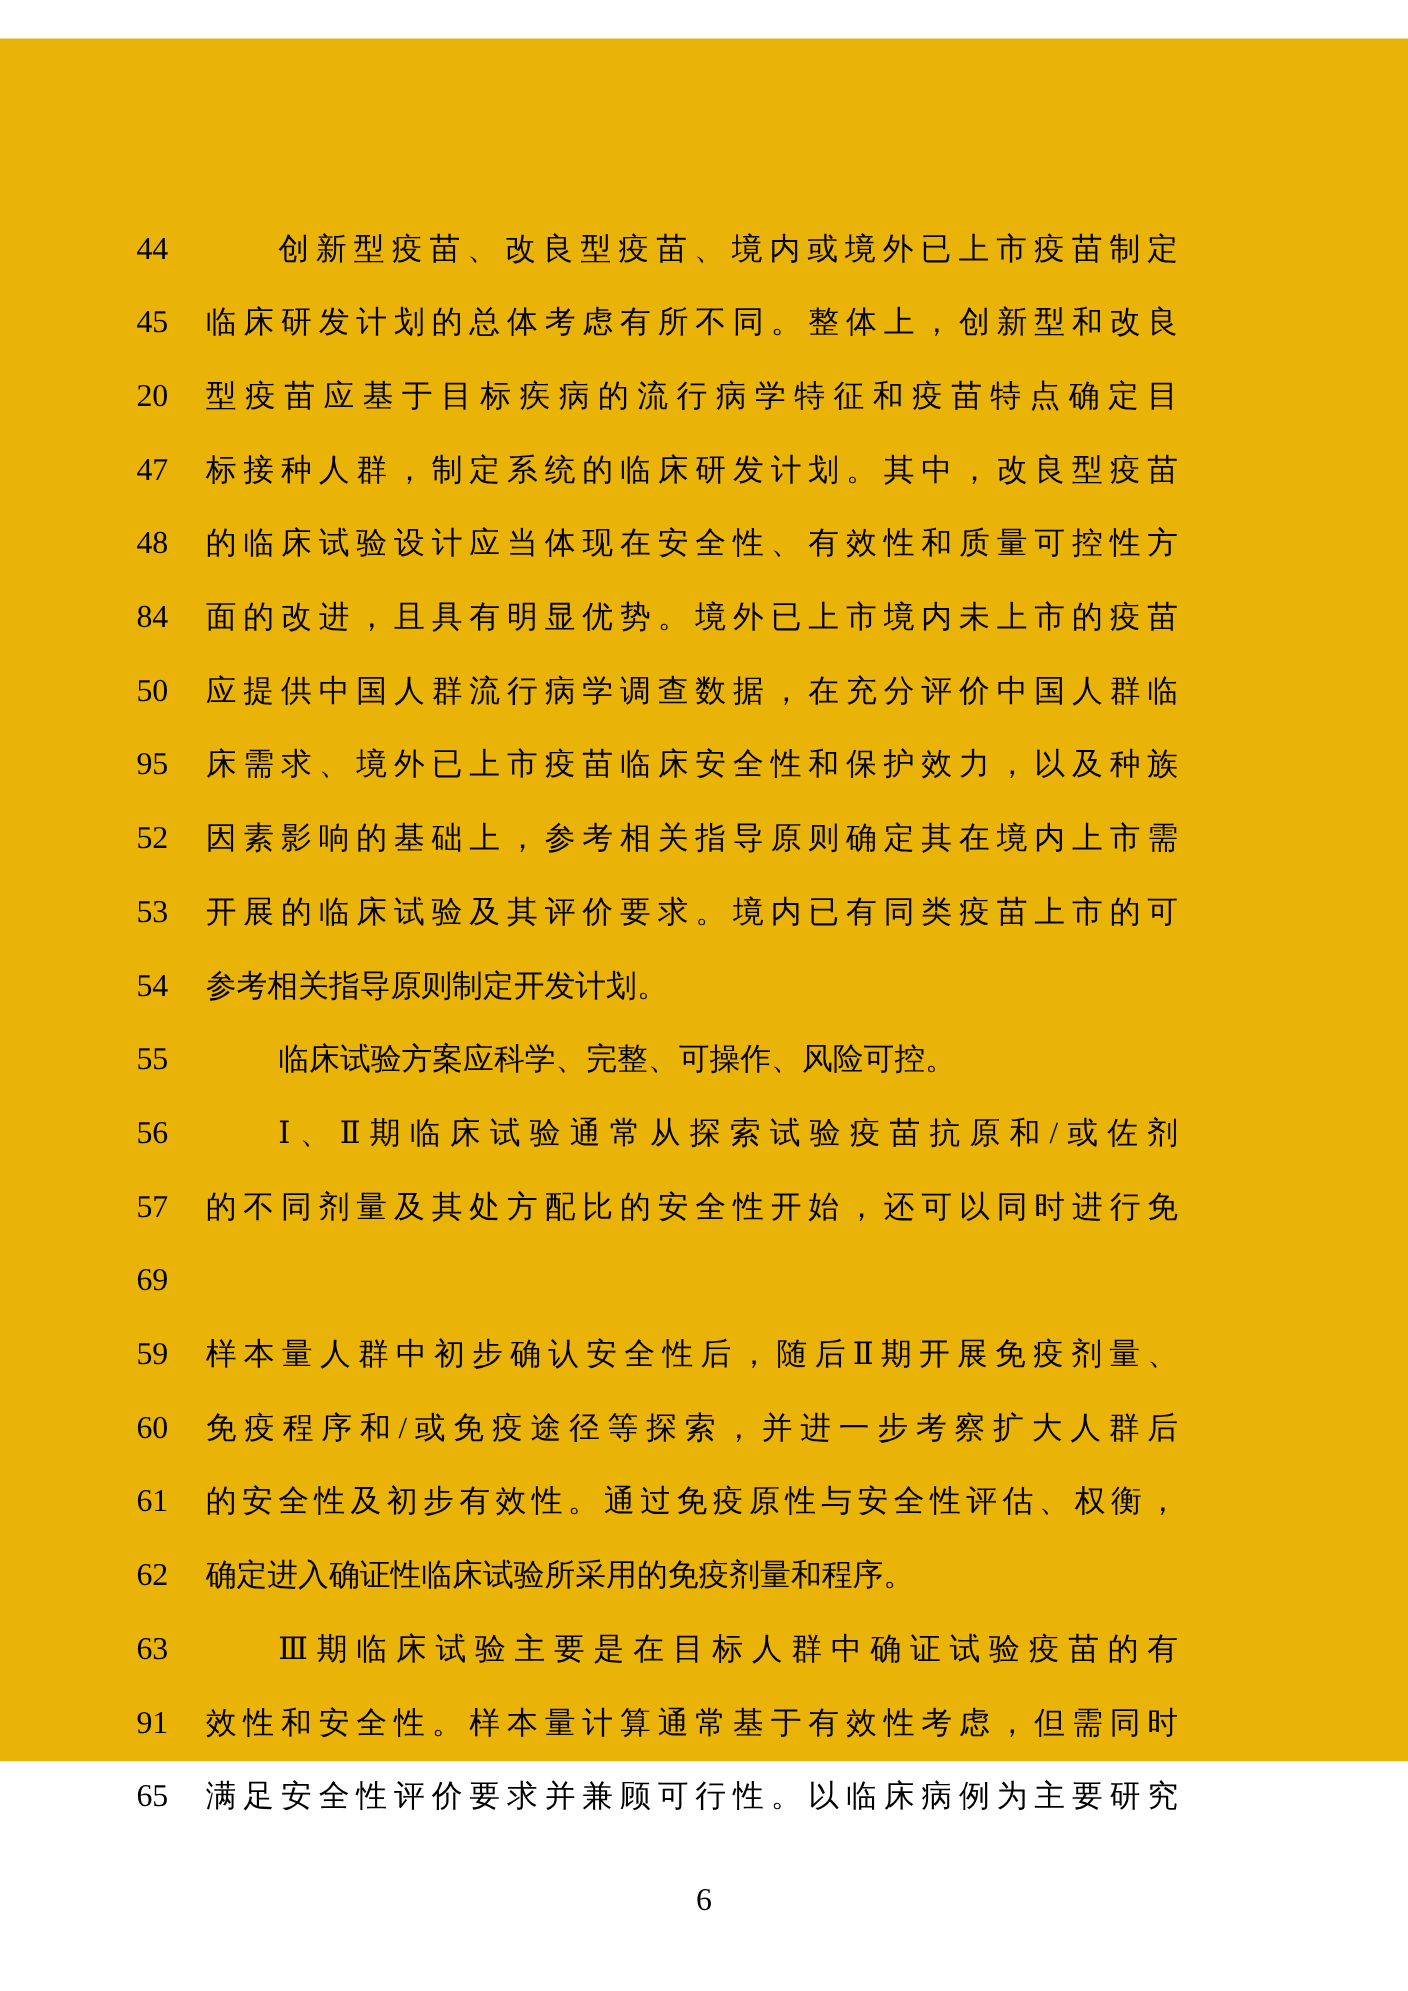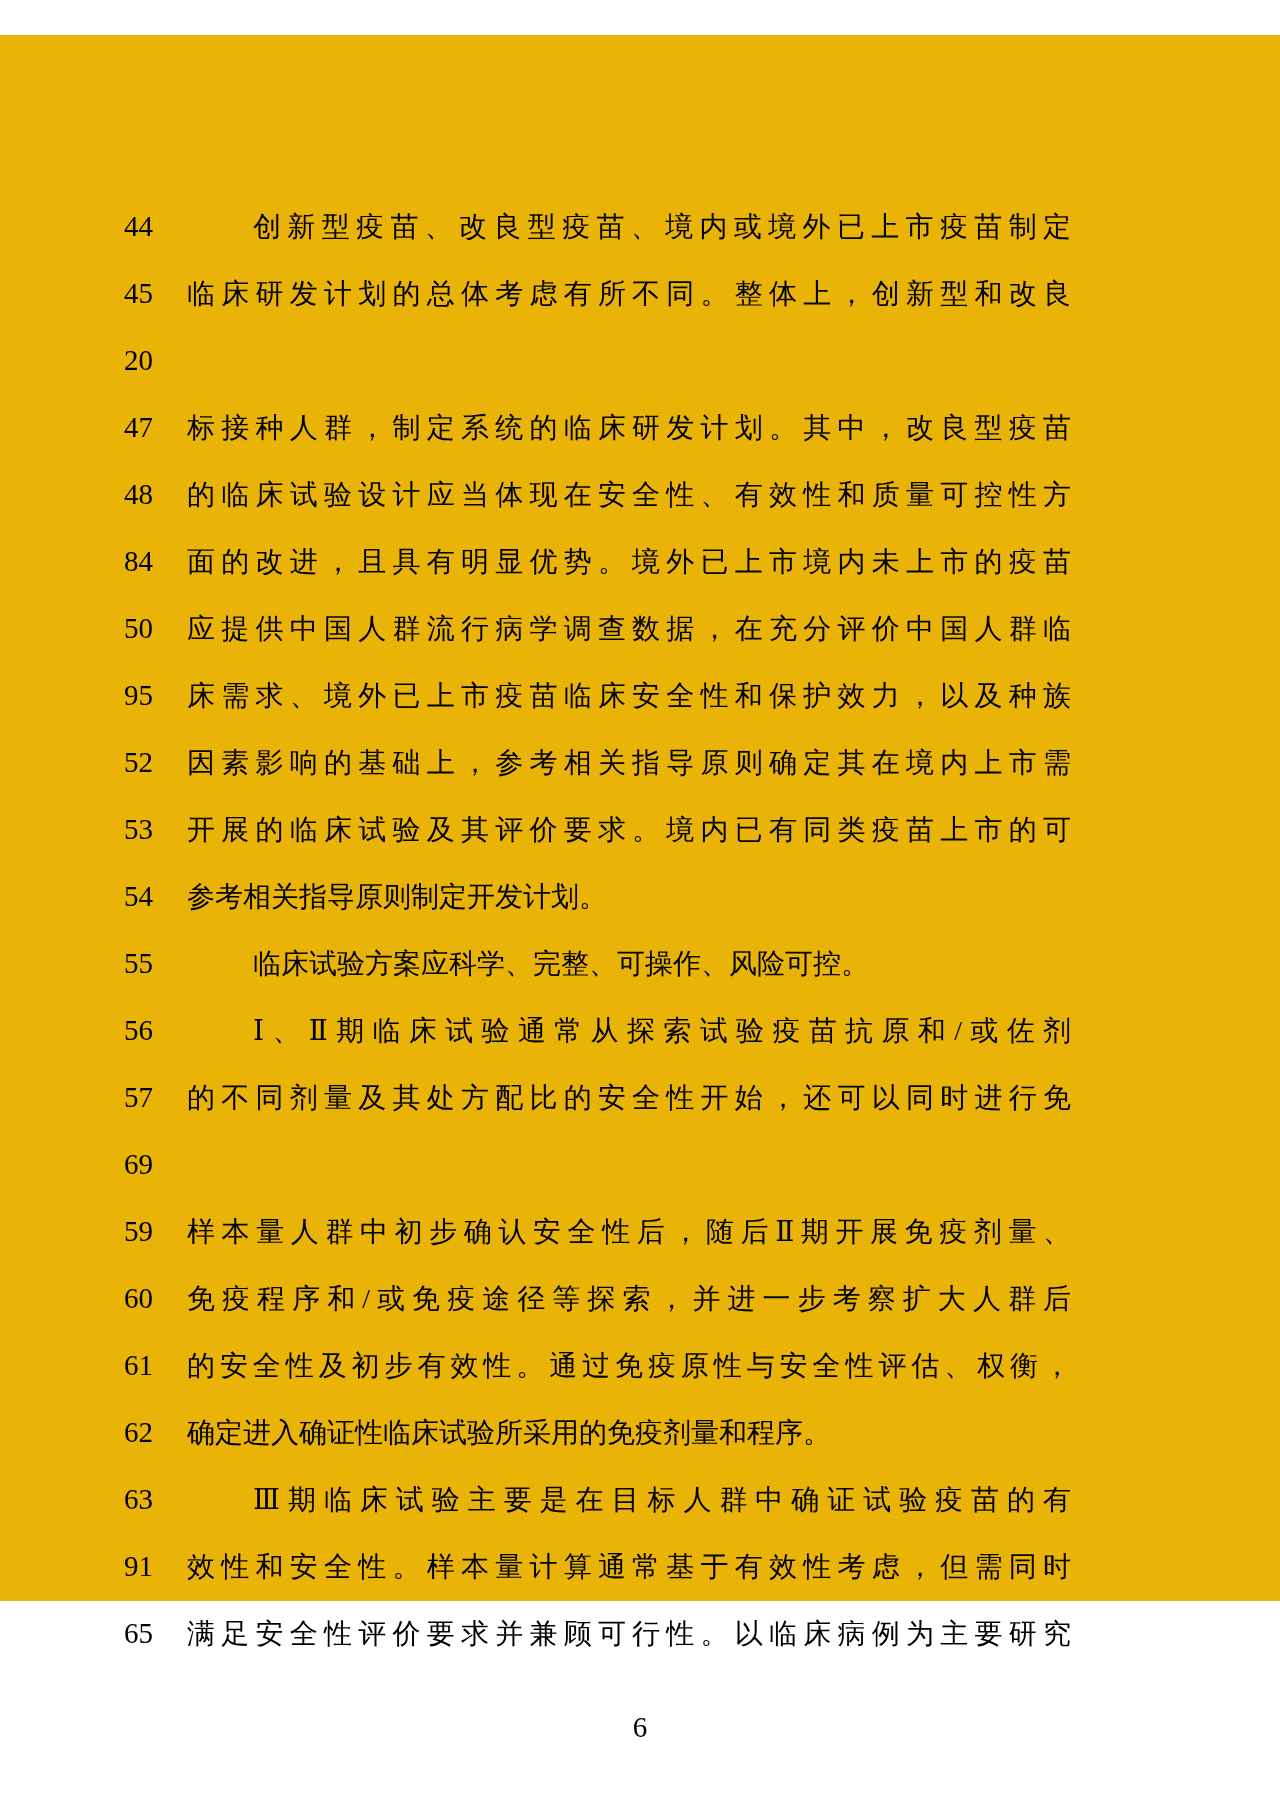--- a/index.html
+++ b/index.html
@@ -82,6 +82,7 @@
     </div>
     <div class="line">
       <span class="num">20</span>
+      <span class="txt justify">型疫苗应基于目标疾病的流行病学特征和疫苗特点确定目</span>
     </div>
     <div class="line">
       <span class="num">47</span>

